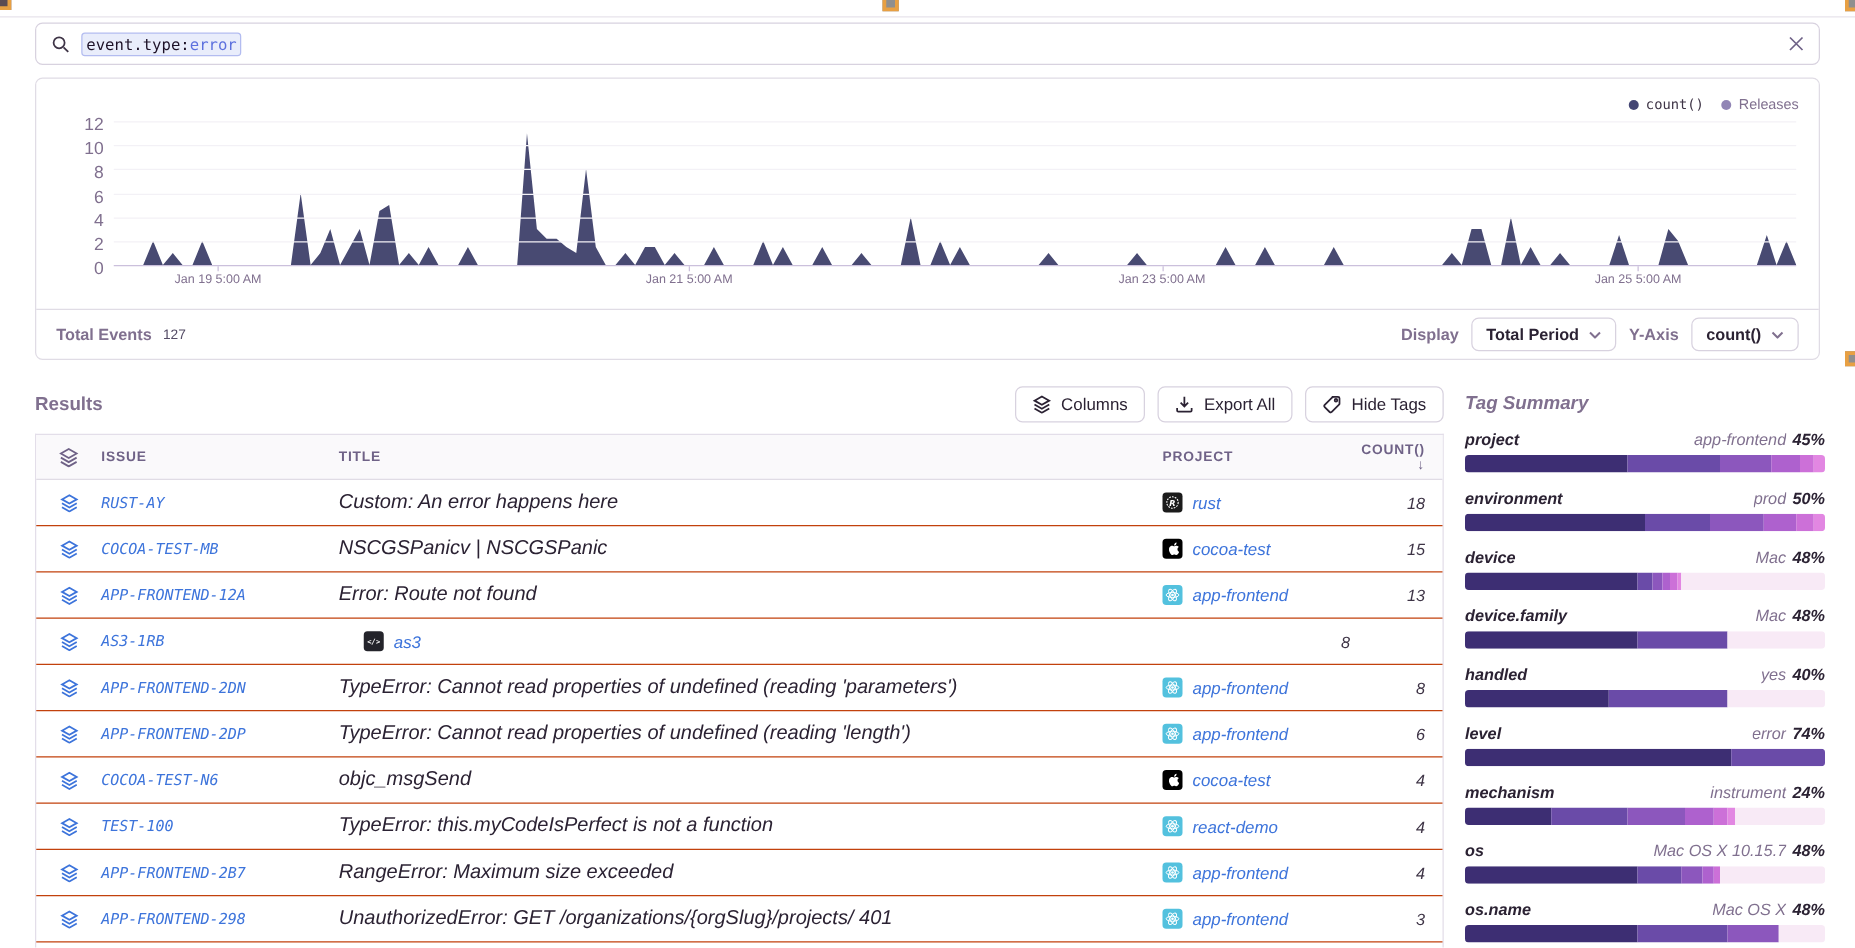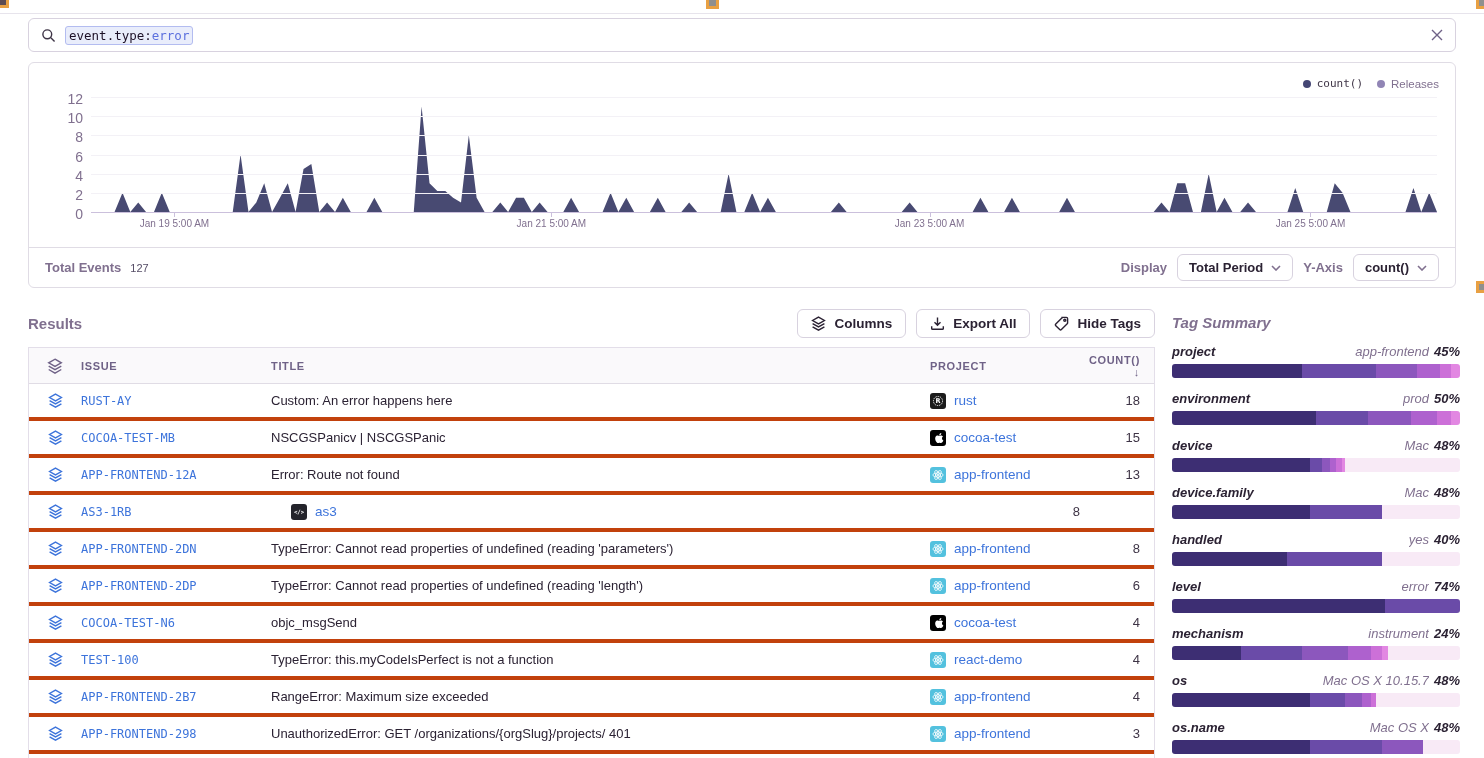--- a/index.html
+++ b/index.html
@@ -58,7 +58,7 @@
   .section-heading { font-size:15px; font-weight:bold; color:#80708F; }
   .btn-group { margin-left:auto; display:flex; gap:10px; }
   .btn { display:flex; align-items:center; gap:8px; border:1px solid #D8D2DF; border-radius:6px;
-    background:#fff; padding:6px 13px; font-size:13.5px; font-weight:bold; color:#2B2233; cursor:pointer; }
+    background:#fff; padding:6px 13px; font-size:13.5px; font-weight:normal; color:#2B2233; cursor:pointer; }
 
   
   .table { position:absolute; left:28px; top:347px; width:1127px; bottom:-2px;

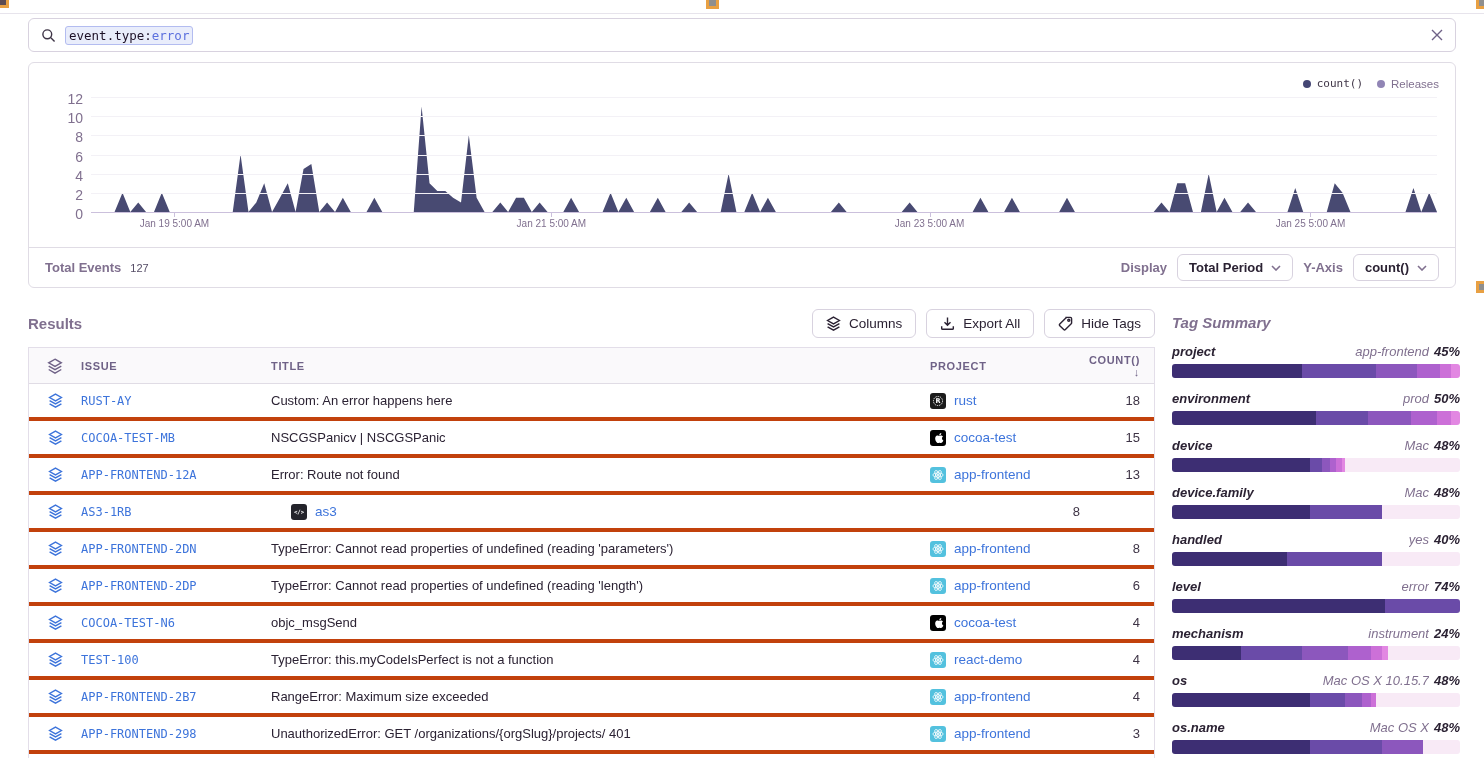--- a/index.html
+++ b/index.html
@@ -67,7 +67,7 @@
     align-items:center; padding-right:14px; }
   .thead { height:36px; background:#FAF9FB; border-bottom:1px solid #E0DCE5;
     font-size:11px; font-weight:bold; letter-spacing:.06em; color:#6F6287; }
-  .trow { height:37px; border-bottom:4px solid #c2410c; font-size:13px; }
+  .trow { height:37px; border-bottom:1px solid #c2410c; font-size:13px;font-style:italic; }
   .cell-icon { display:flex; justify-content:center; }
   .cell-issue { font-family:"DejaVu Sans Mono",monospace; font-size:12px; color:#3D74DB; cursor:pointer; }
   .cell-title { color:#2B2233; font-size:13px; white-space:nowrap; overflow:hidden; text-overflow:ellipsis; padding-right:12px; }

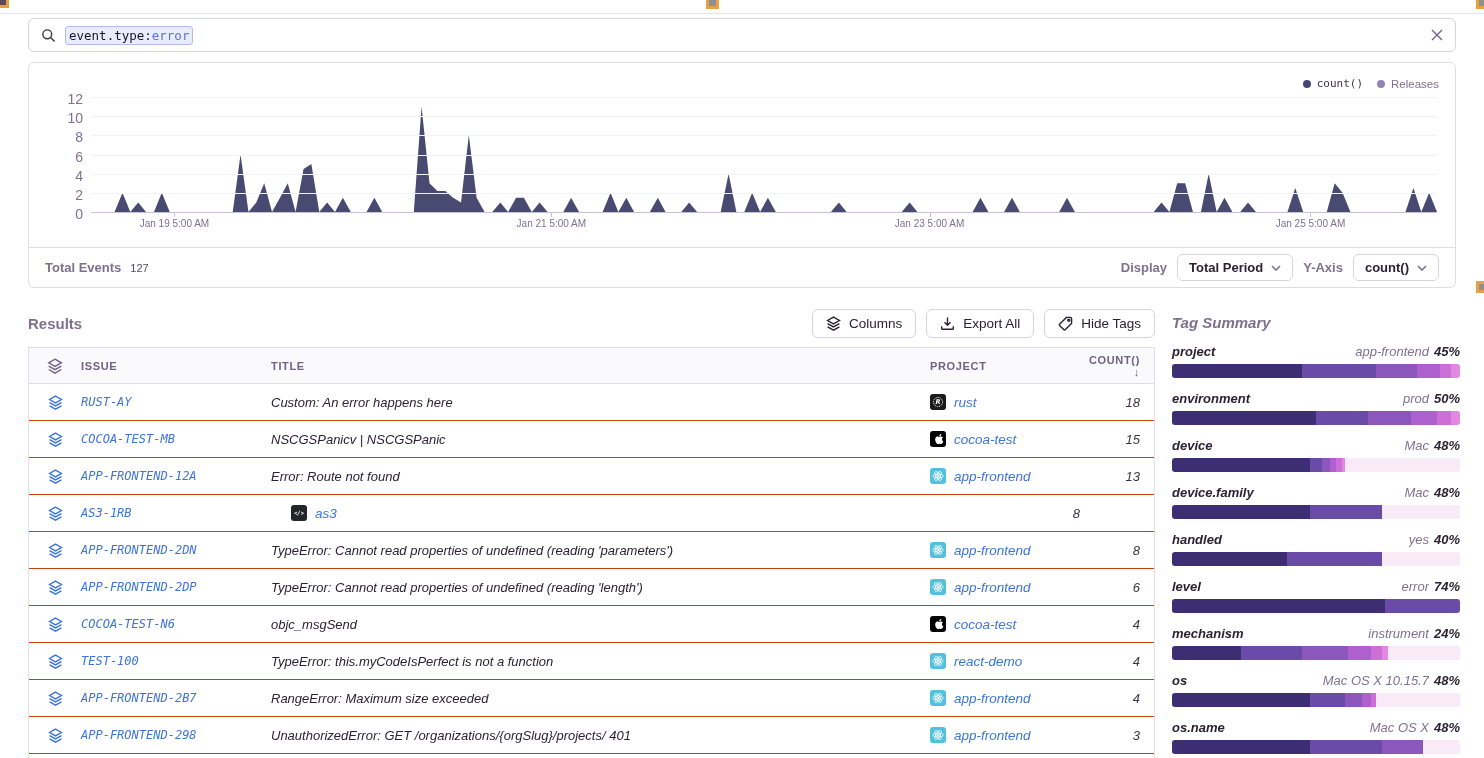--- a/index.html
+++ b/index.html
@@ -70,7 +70,7 @@
   .trow { height:37px; border-bottom:1px solid #c2410c; font-size:13px;font-style:italic; }
   .cell-icon { display:flex; justify-content:center; }
   .cell-issue { font-family:"DejaVu Sans Mono",monospace; font-size:12px; color:#3D74DB; cursor:pointer; }
-  .cell-title { color:#2B2233; font-size:13px; white-space:nowrap; overflow:hidden; text-overflow:ellipsis; padding-right:12px; }
+  .cell-title { color:#2B2233; font-size:16px; white-space:nowrap; overflow:hidden; text-overflow:ellipsis; padding-right:12px; }
   .cell-project { padding-left:20px; display:flex; align-items:center; gap:8px; color:#3D74DB;
     font-size:13.5px; cursor:pointer; }
   .cell-count { text-align:right; color:#3E3446; }

